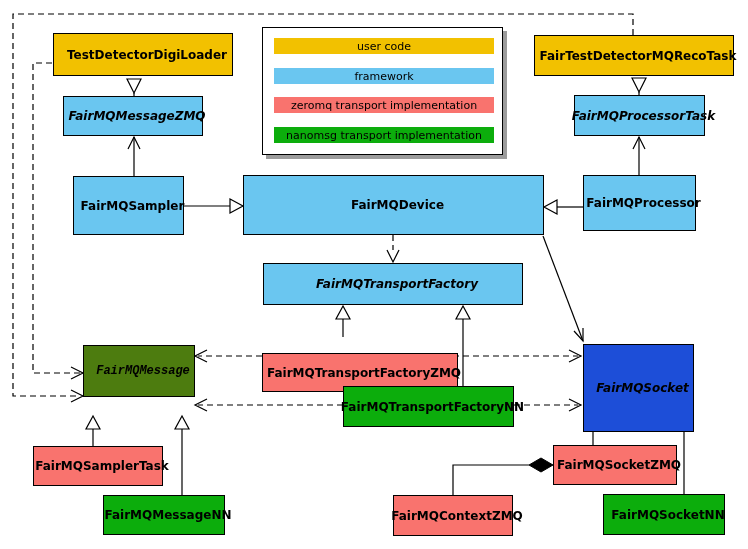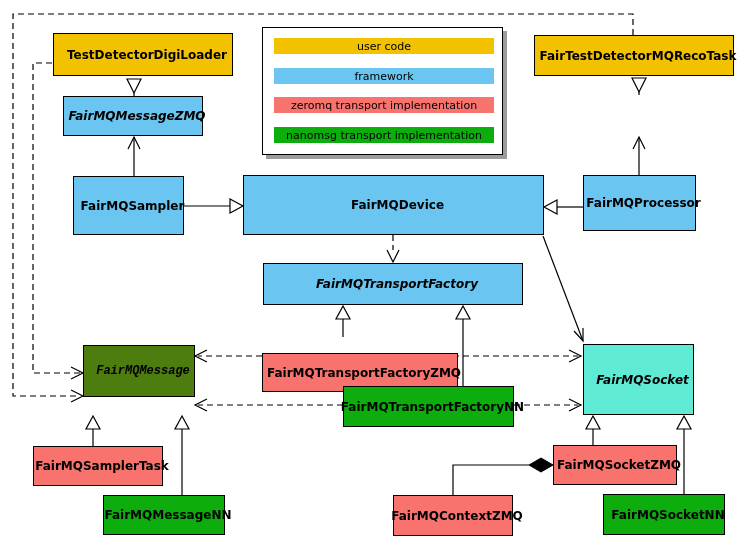--- a/index.html
+++ b/index.html
@@ -157,6 +157,7 @@
 
   <div class="node abstract" style="left: 63px; top: 96px; width: 140px; height: 40px; background-color: rgb(106, 198, 240);">FairMQMessageZMQ</div>
 
+  <div class="node abstract" style="left: 574px; top: 95px; width: 131px; height: 41px; background-color: rgb(106, 198, 240);">FairMQProcessorTask</div>
 
   <div class="node" style="left: 73px; top: 176px; width: 111px; height: 59px; background-color: rgb(106, 198, 240);">FairMQSampler</div>
 

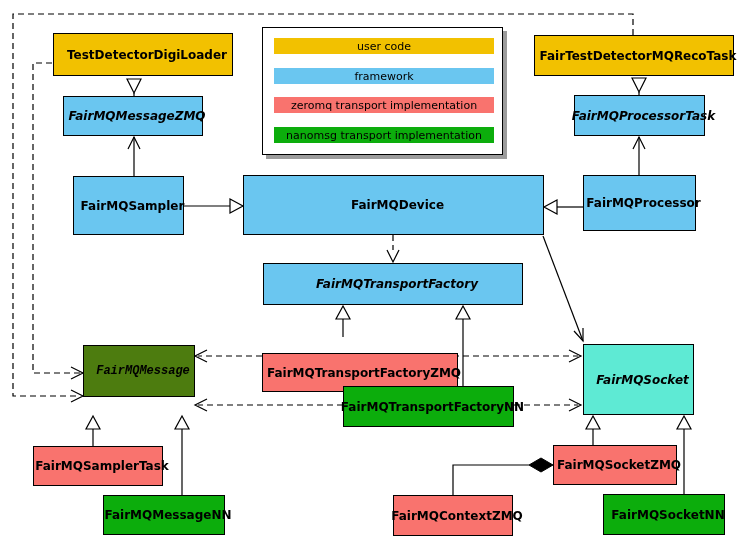--- a/index.html
+++ b/index.html
@@ -173,7 +173,7 @@
 
   <div class="node abstract" style="left: 83px; top: 345px; width: 112px; height: 52px; background-color: #4d7c0f; font-family: Liberation Mono, monospace;">FairMQMessage</div>
 
-  <div class="node abstract" style="left: 583px; top: 344px; width: 111px; height: 71px; background-color: #5eead4;">FairMQSocket</div>
+  <div class="node abstract" style="left: 583px; top: 344px; width: 111px; height: 88px; background-color: #1d4ed8;">FairMQSocket</div>
 
   <div class="node" style="left: 33px; top: 446px; width: 130px; height: 40px; background-color: rgb(249, 115, 110);">FairMQSamplerTask</div>
 

